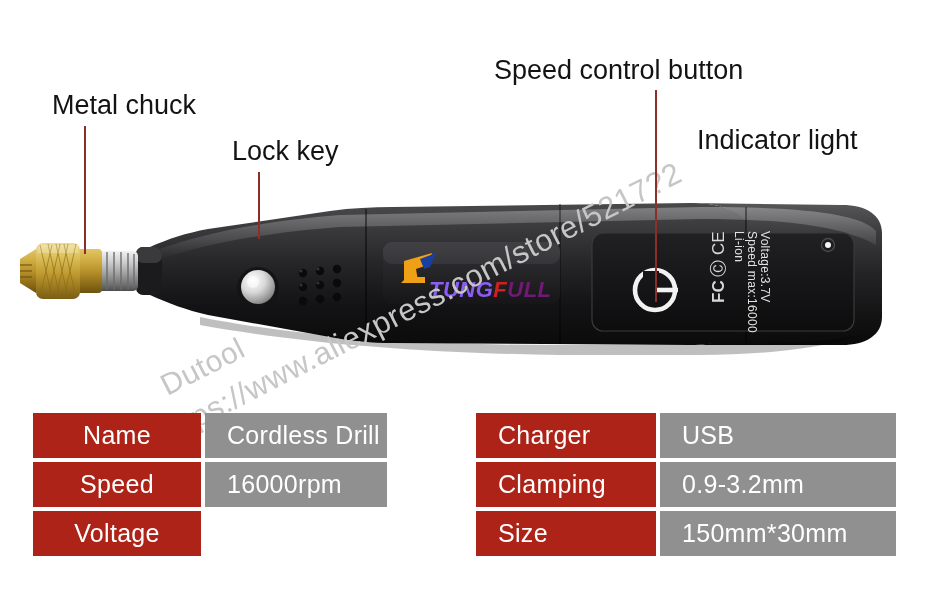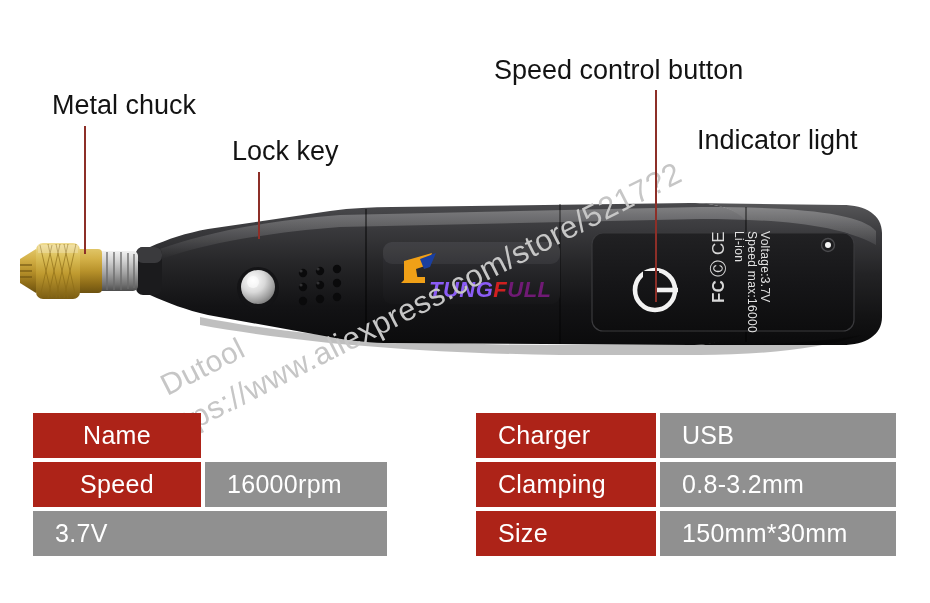--- a/index.html
+++ b/index.html
@@ -254,6 +254,7 @@
   <div class="spec-table" id="table-left">
     <div class="spec-row">
       <div class="spec-key">Name</div>
+      <div class="spec-val">Cordless Drill</div>
     </div>
     <div class="spec-row">
       <div class="spec-key">Speed</div>

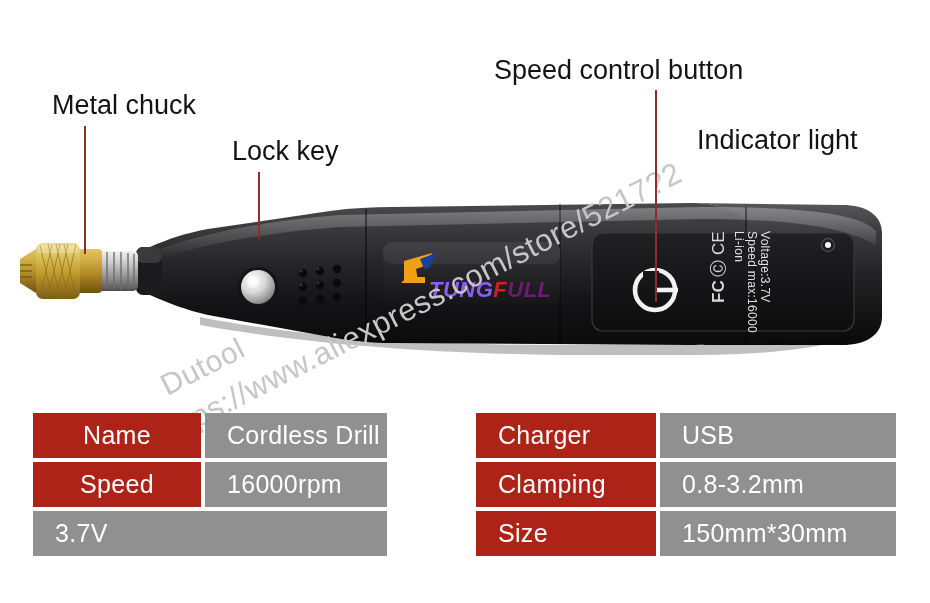--- a/index.html
+++ b/index.html
@@ -272,7 +272,7 @@
     </div>
     <div class="spec-row">
       <div class="spec-key">Clamping</div>
-      <div class="spec-val">0.8-3.2mm</div>
+      <div class="spec-val">0.9-3.2mm</div>
     </div>
     <div class="spec-row">
       <div class="spec-key">Size</div>

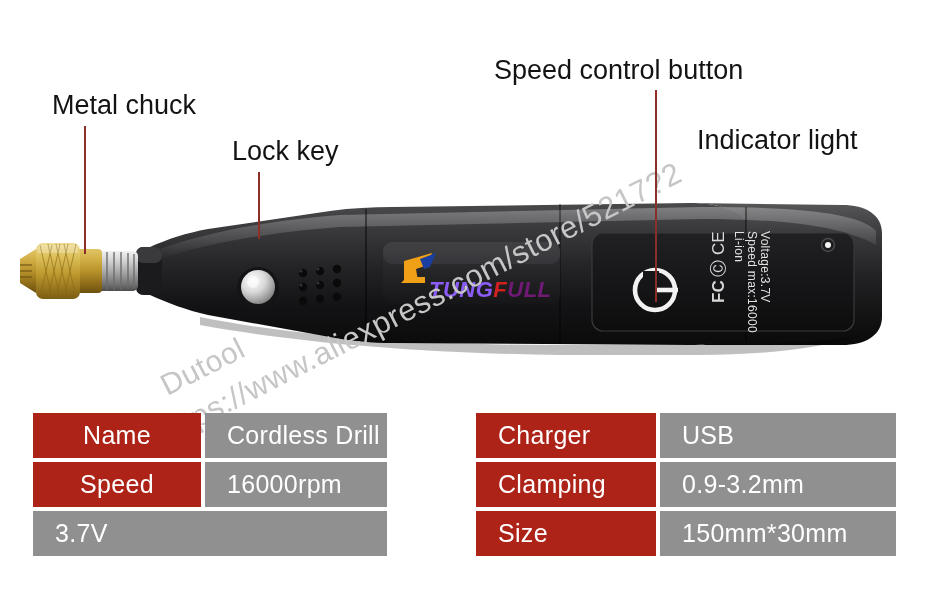--- a/index.html
+++ b/index.html
@@ -261,6 +261,7 @@
       <div class="spec-val">16000rpm</div>
     </div>
     <div class="spec-row">
+      <div class="spec-key">Voltage</div>
       <div class="spec-val">3.7V</div>
     </div>
   </div>

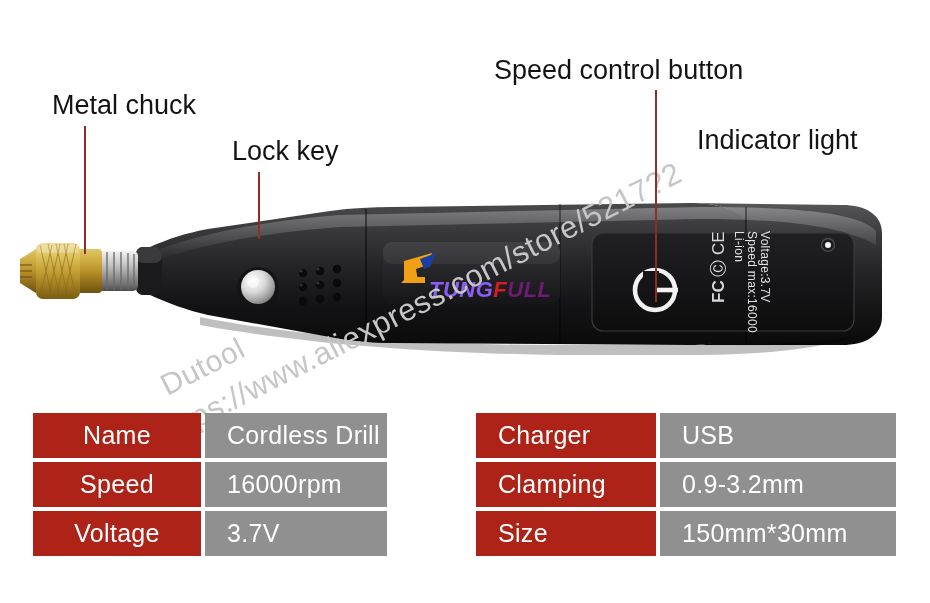--- a/index.html
+++ b/index.html
@@ -262,7 +262,6 @@
     </div>
     <div class="spec-row">
       <div class="spec-key">Voltage</div>
-      <div class="spec-val">3.7V</div>
     </div>
   </div>
 

